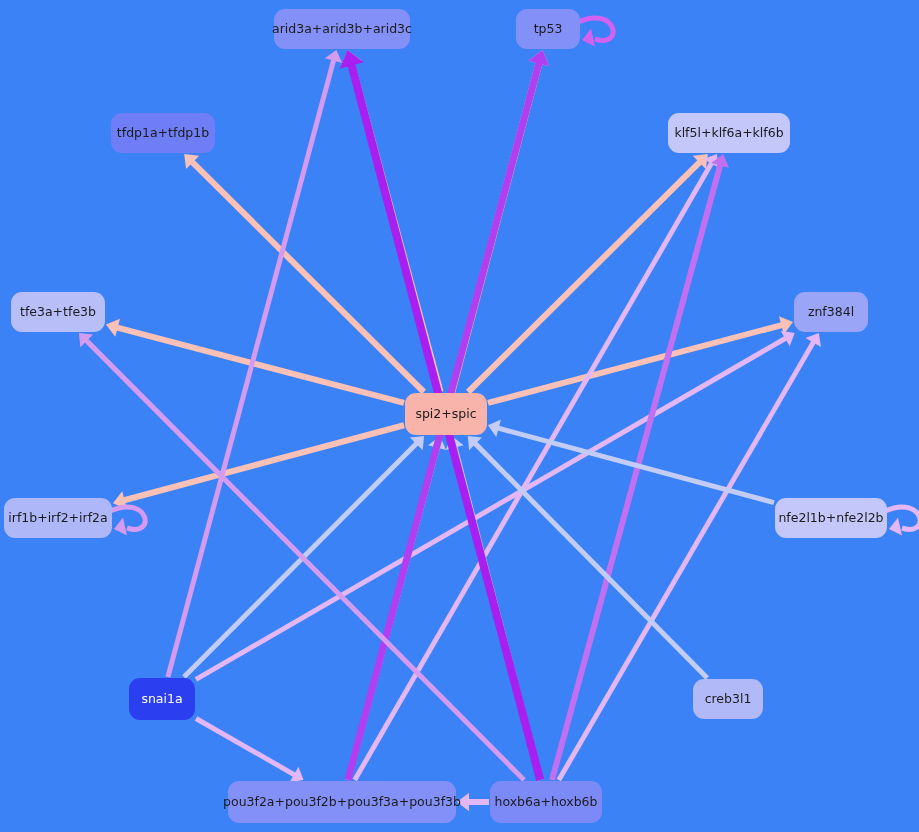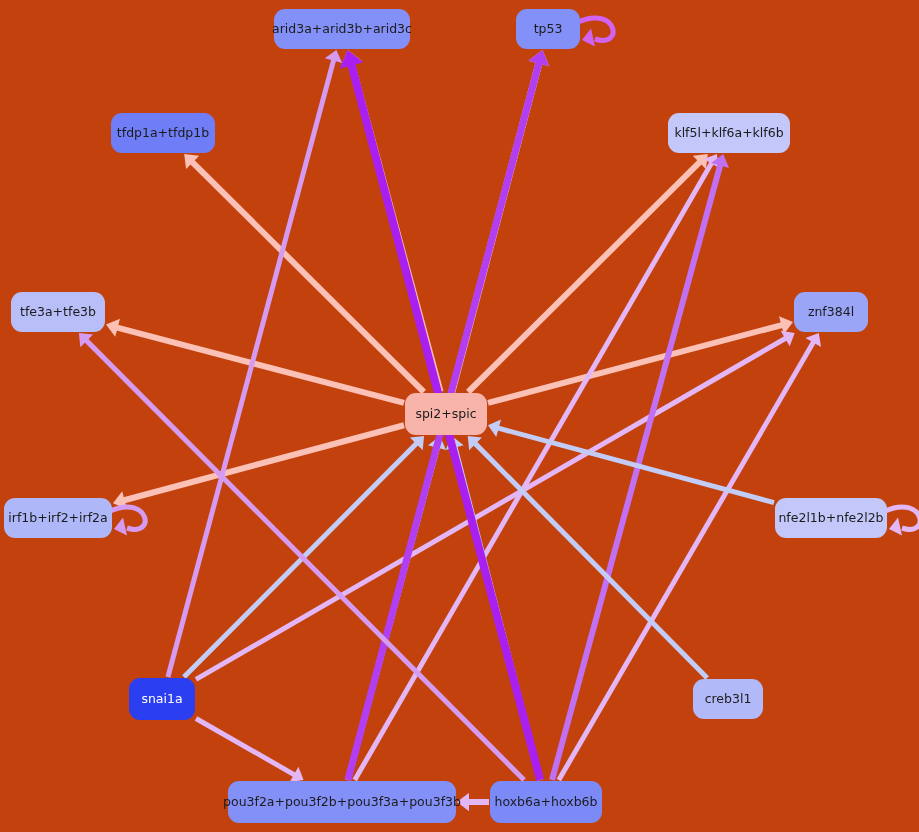--- a/index.html
+++ b/index.html
@@ -11,7 +11,7 @@
     position: relative;
     width: 919px;
     height: 832px;
-    background: #c2410c;
+    background: #3b82f6;
     overflow: hidden;
     font-family: "DejaVu Sans", sans-serif;
   }

